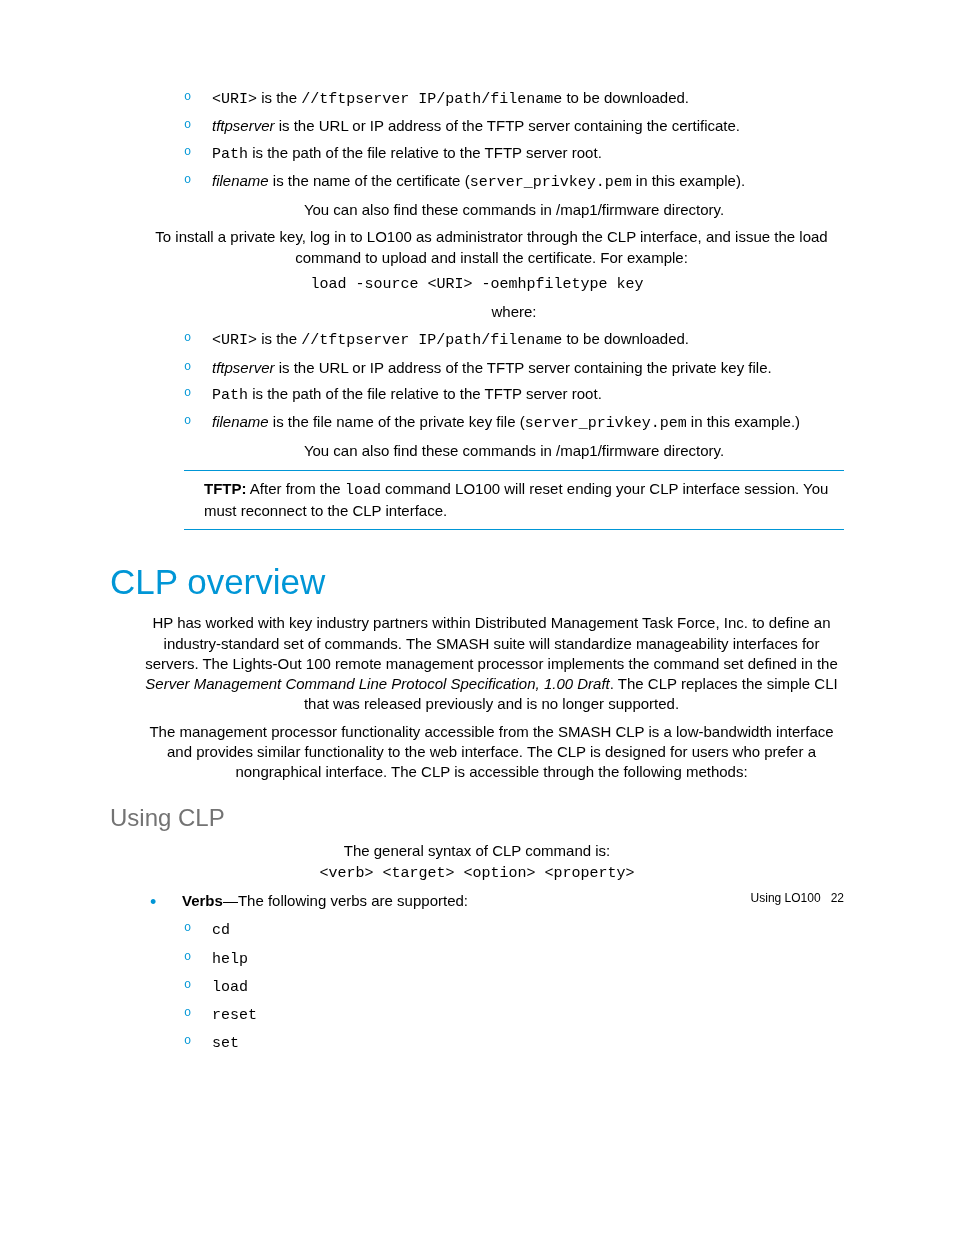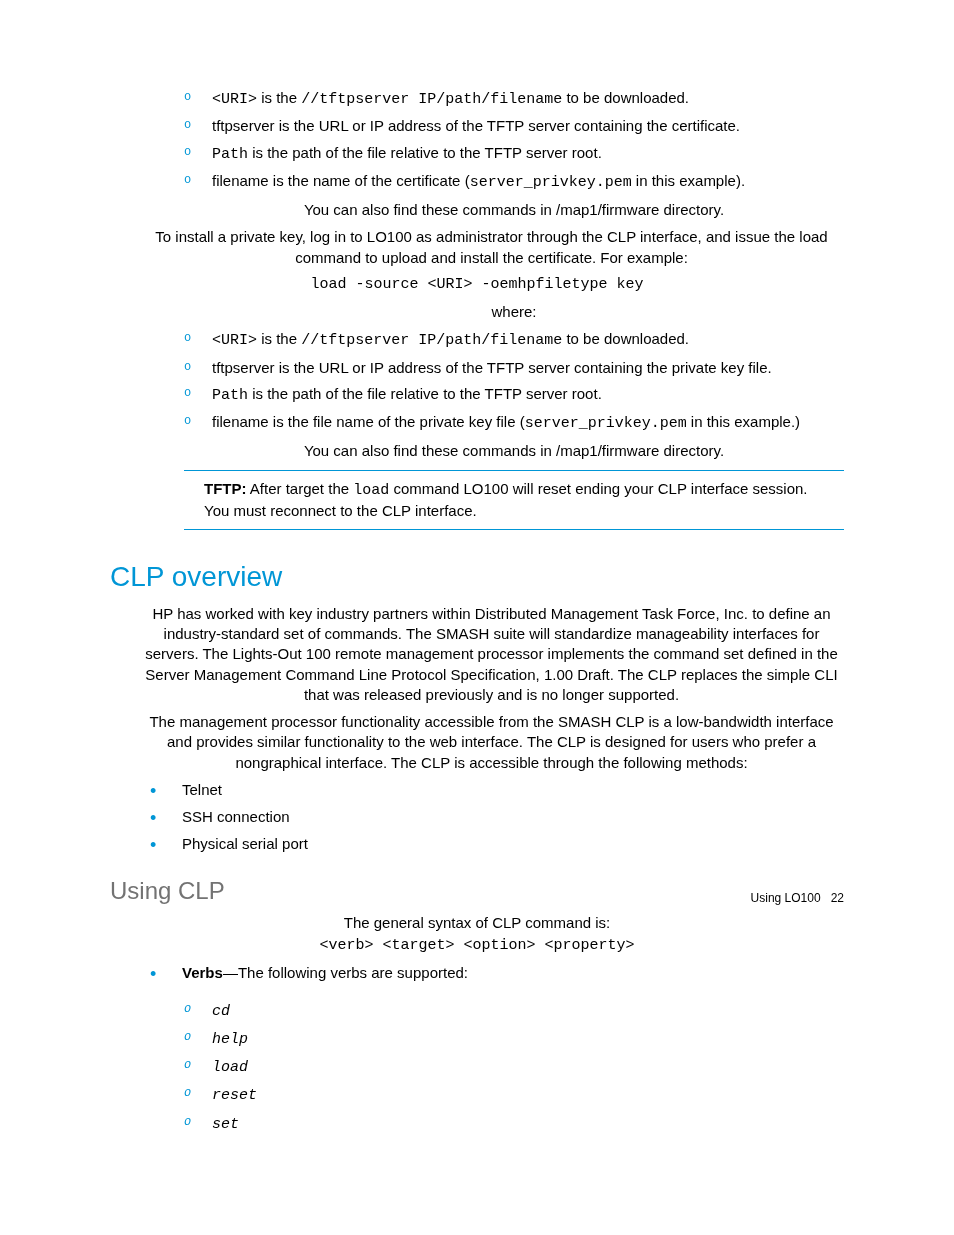--- a/index.html
+++ b/index.html
@@ -26,7 +26,7 @@
     font-family: "Courier New", Courier, monospace;
     font-size: 15px;
   }
-  .ital { }
+  .ital { font-style: italic; }
   .bold { font-weight: bold; }
   h1.sec {
     font-family: Arial, Helvetica, sans-serif;

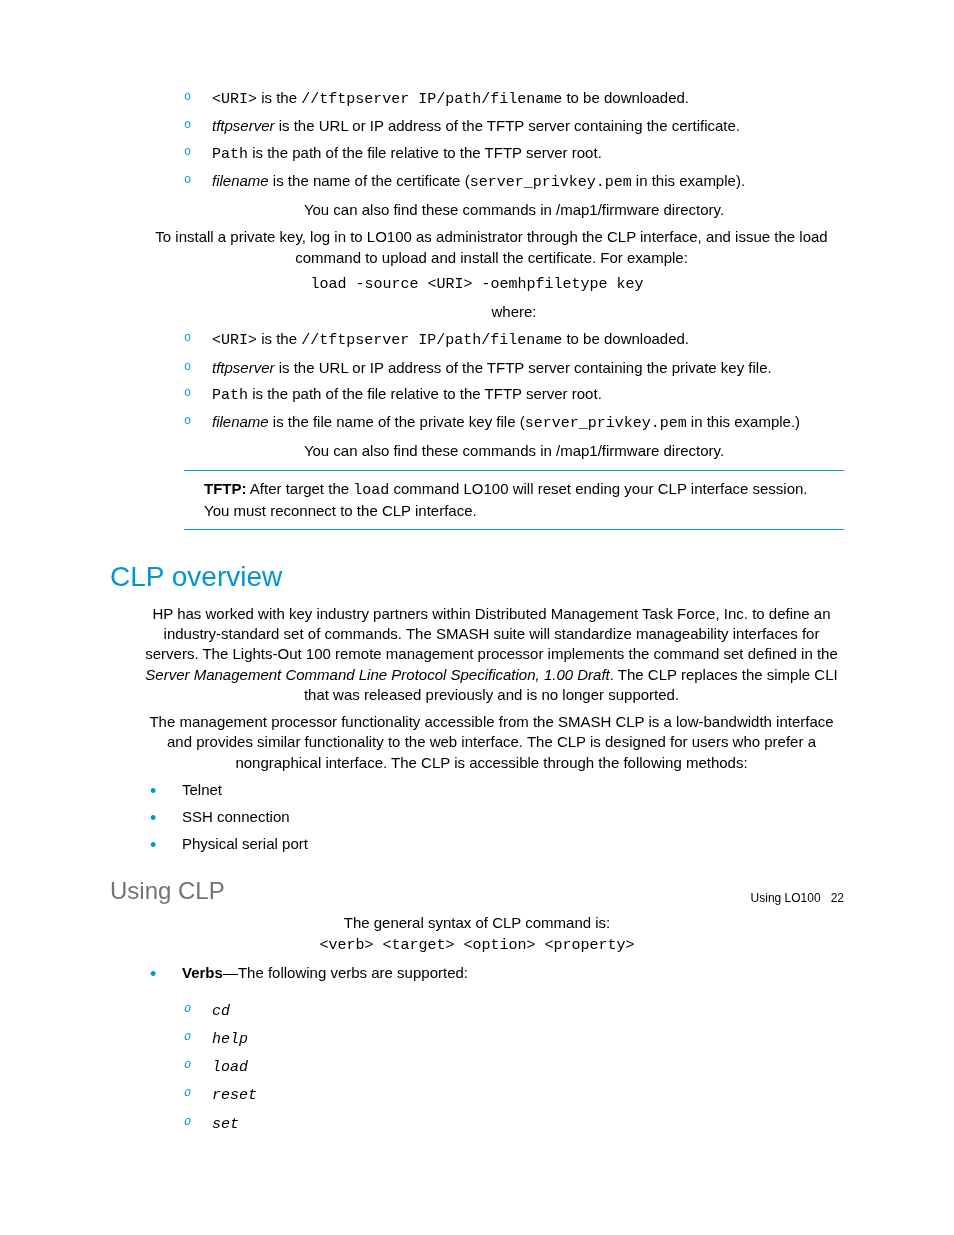--- a/index.html
+++ b/index.html
@@ -140,7 +140,7 @@
   <p class="body-in2">You can also find these commands in /map1/firmware directory.</p>
 
   <div class="note">
-    <span class="bold">TFTP:</span><span>  After target the </span><span class="mono">load</span><span> command LO100 will reset ending your CLP interface session. You must reconnect to the CLP interface.</span>
+    <span class="bold">TFTP:</span><span>  After from the </span><span class="mono">load</span><span> command LO100 will reset ending your CLP interface session. You must reconnect to the CLP interface.</span>
   </div>
 
   <h1 class="sec">CLP overview</h1>

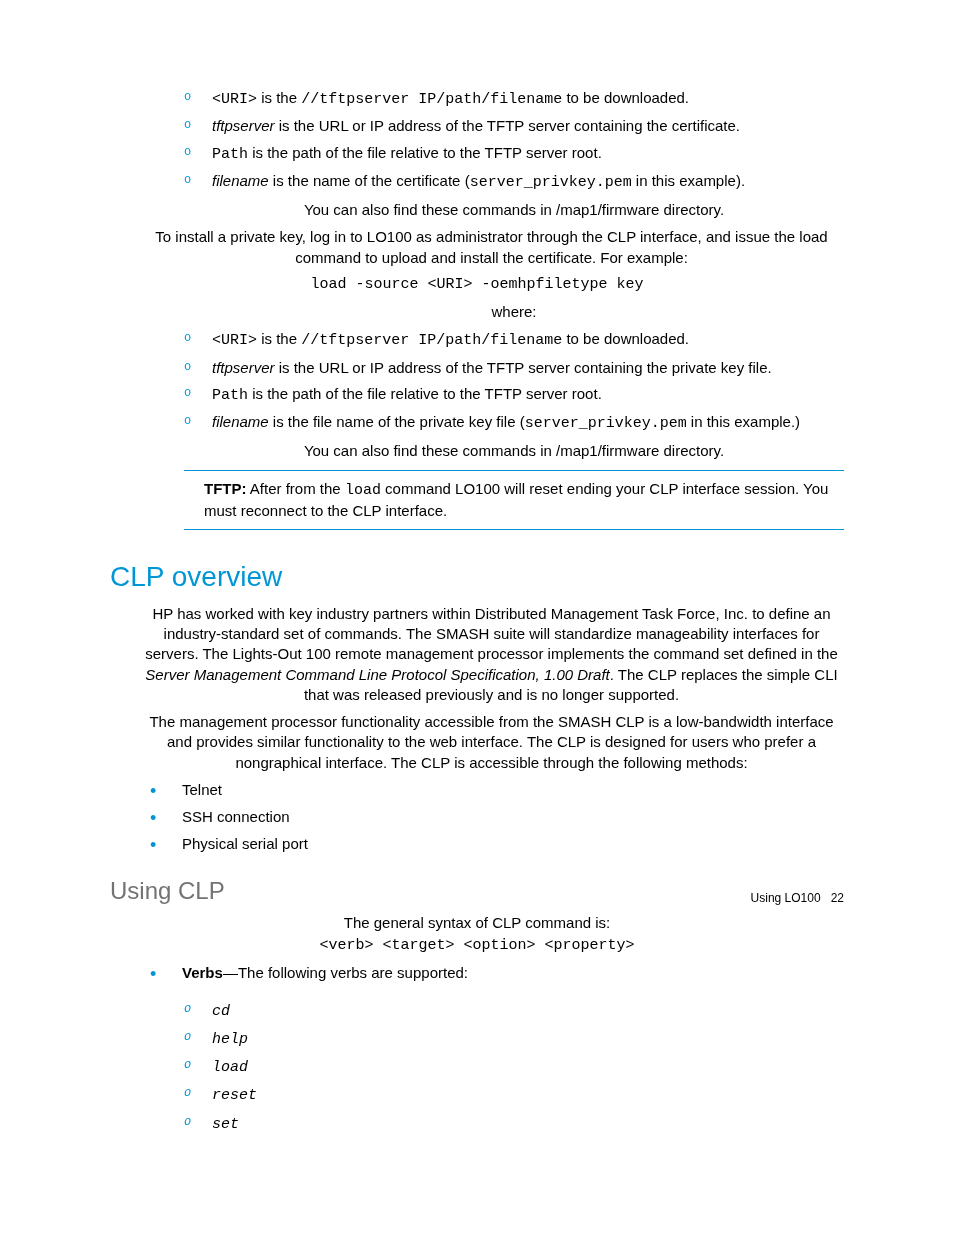--- a/index.html
+++ b/index.html
@@ -32,7 +32,7 @@
     font-family: Arial, Helvetica, sans-serif;
     font-weight: normal;
     color: #0096d6;
-    font-size: 28px;
+    font-size: 35px;
     margin: 28px 0 8px 0;
   }
   h2.sec {

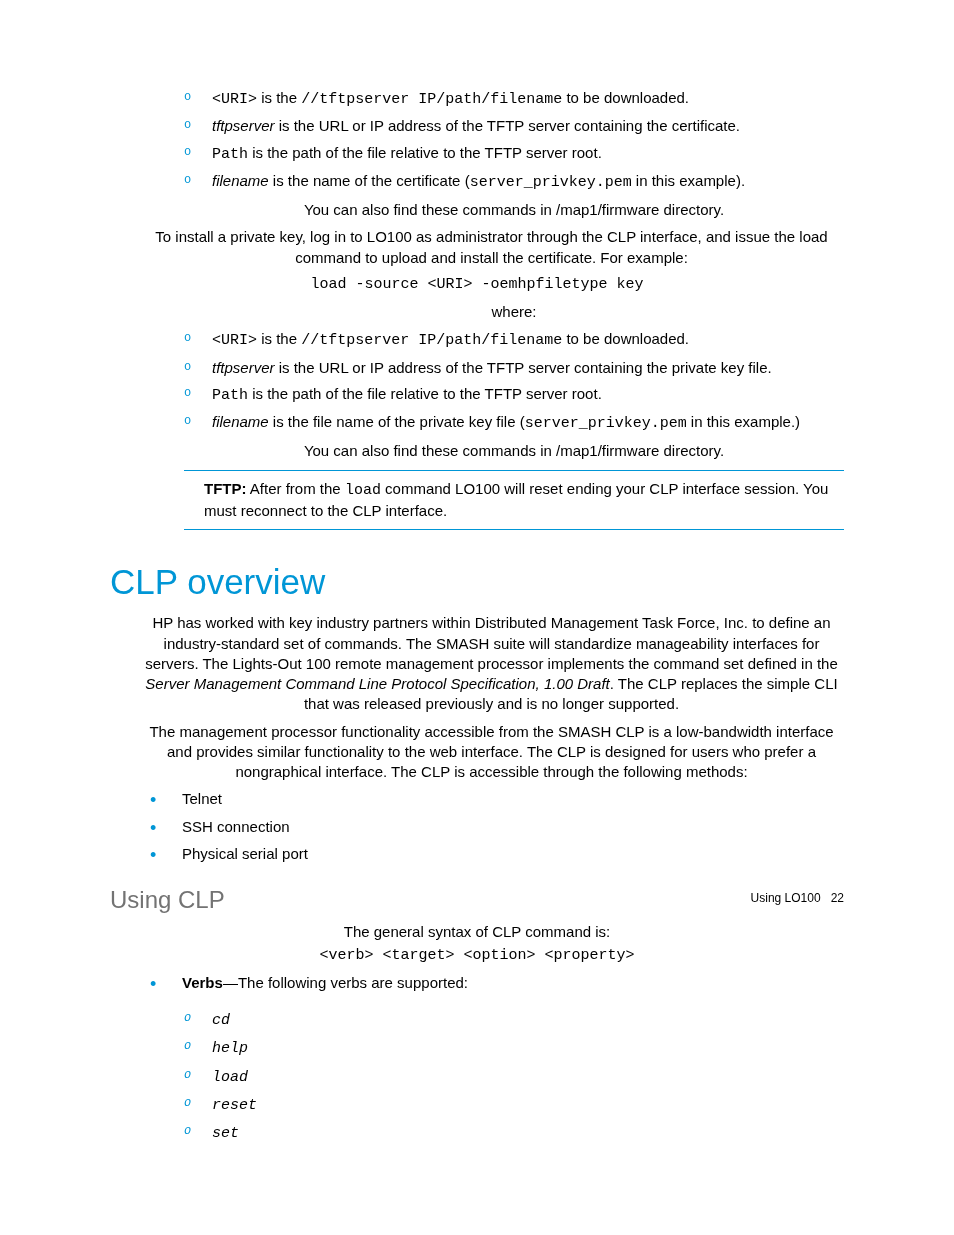--- a/index.html
+++ b/index.html
@@ -150,11 +150,6 @@
   </p>
   <p class="body-in">The management processor functionality accessible from the SMASH CLP is a low-bandwidth interface and provides similar functionality to the web interface. The CLP is designed for users who prefer a nongraphical interface. The CLP is accessible through the following methods:</p>
 
-  <ul class="dots">
-    <li>Telnet</li>
-    <li>SSH connection</li>
-    <li>Physical serial port</li>
-  </ul>
 
   <h2 class="sec">Using CLP</h2>
 

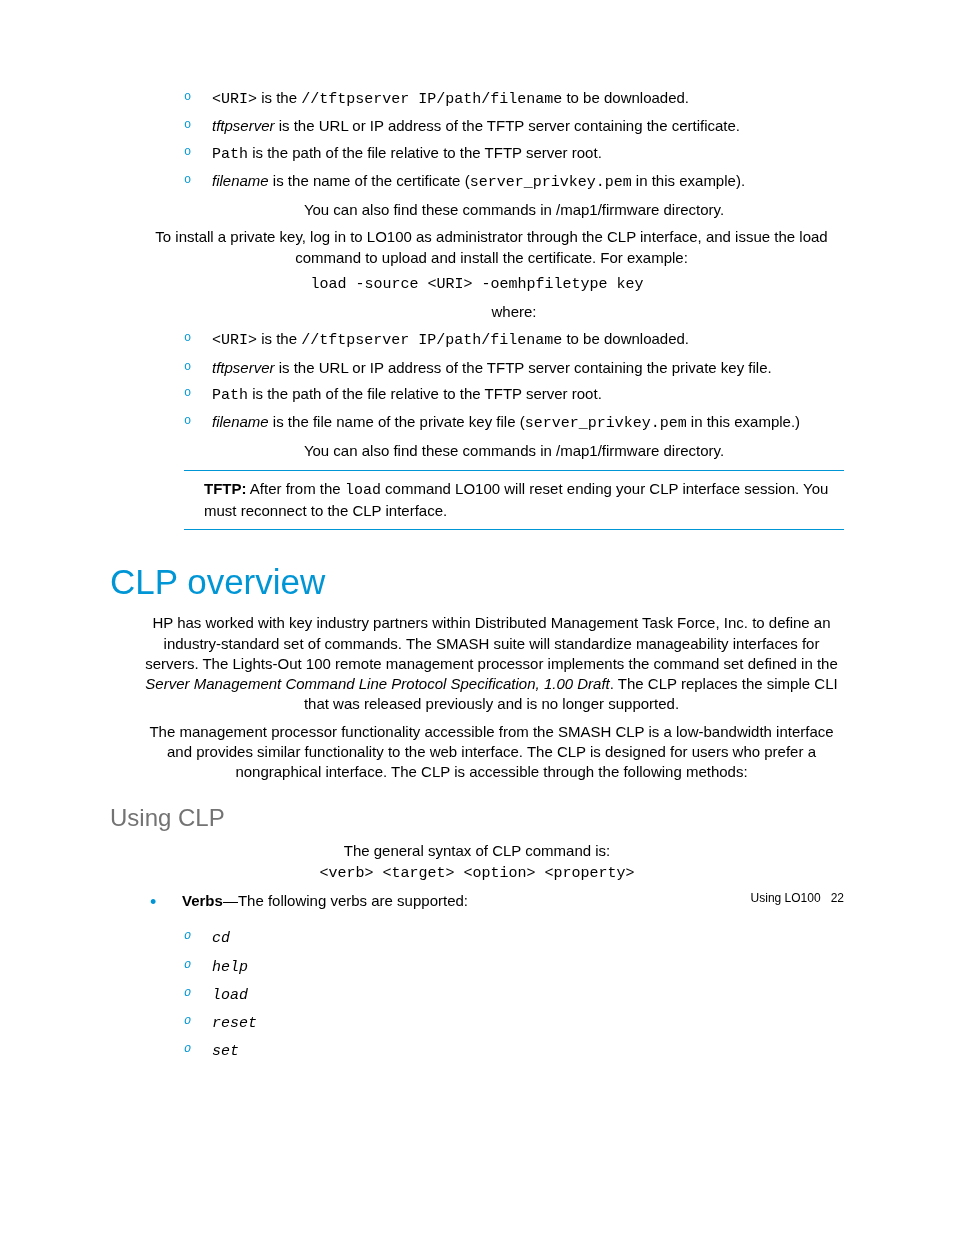--- a/index.html
+++ b/index.html
@@ -159,7 +159,7 @@
   <ul class="dots">
     <li>
       <span class="bold">Verbs</span><span>—The following verbs are supported:</span>
-      <ul class="sub" style="margin-left:2px; margin-top:16px;font-style:italic;">
+      <ul class="sub" style="margin-left:2px; margin-top:8px;">
         <li><span class="mono">cd</span></li>
         <li><span class="mono">help</span></li>
         <li><span class="mono">load</span></li>

